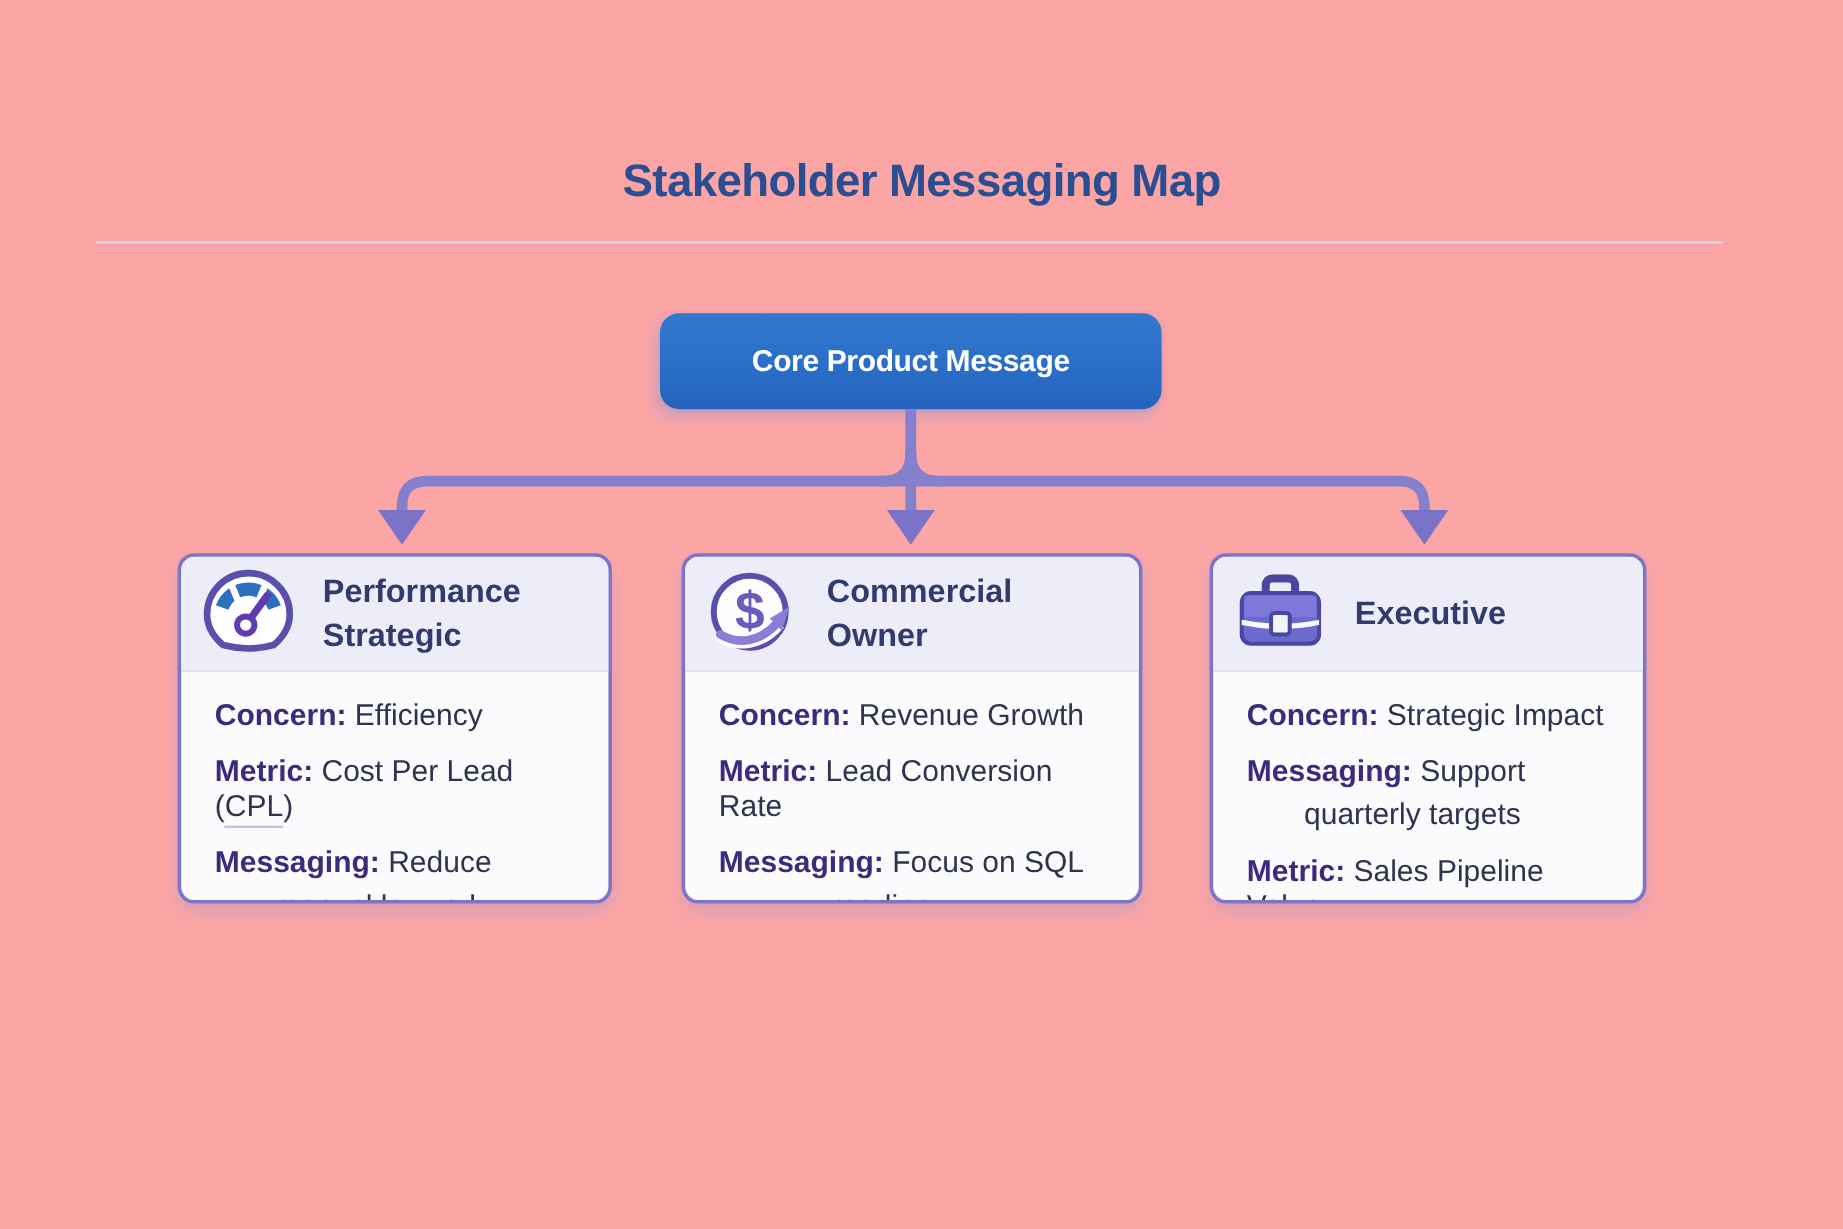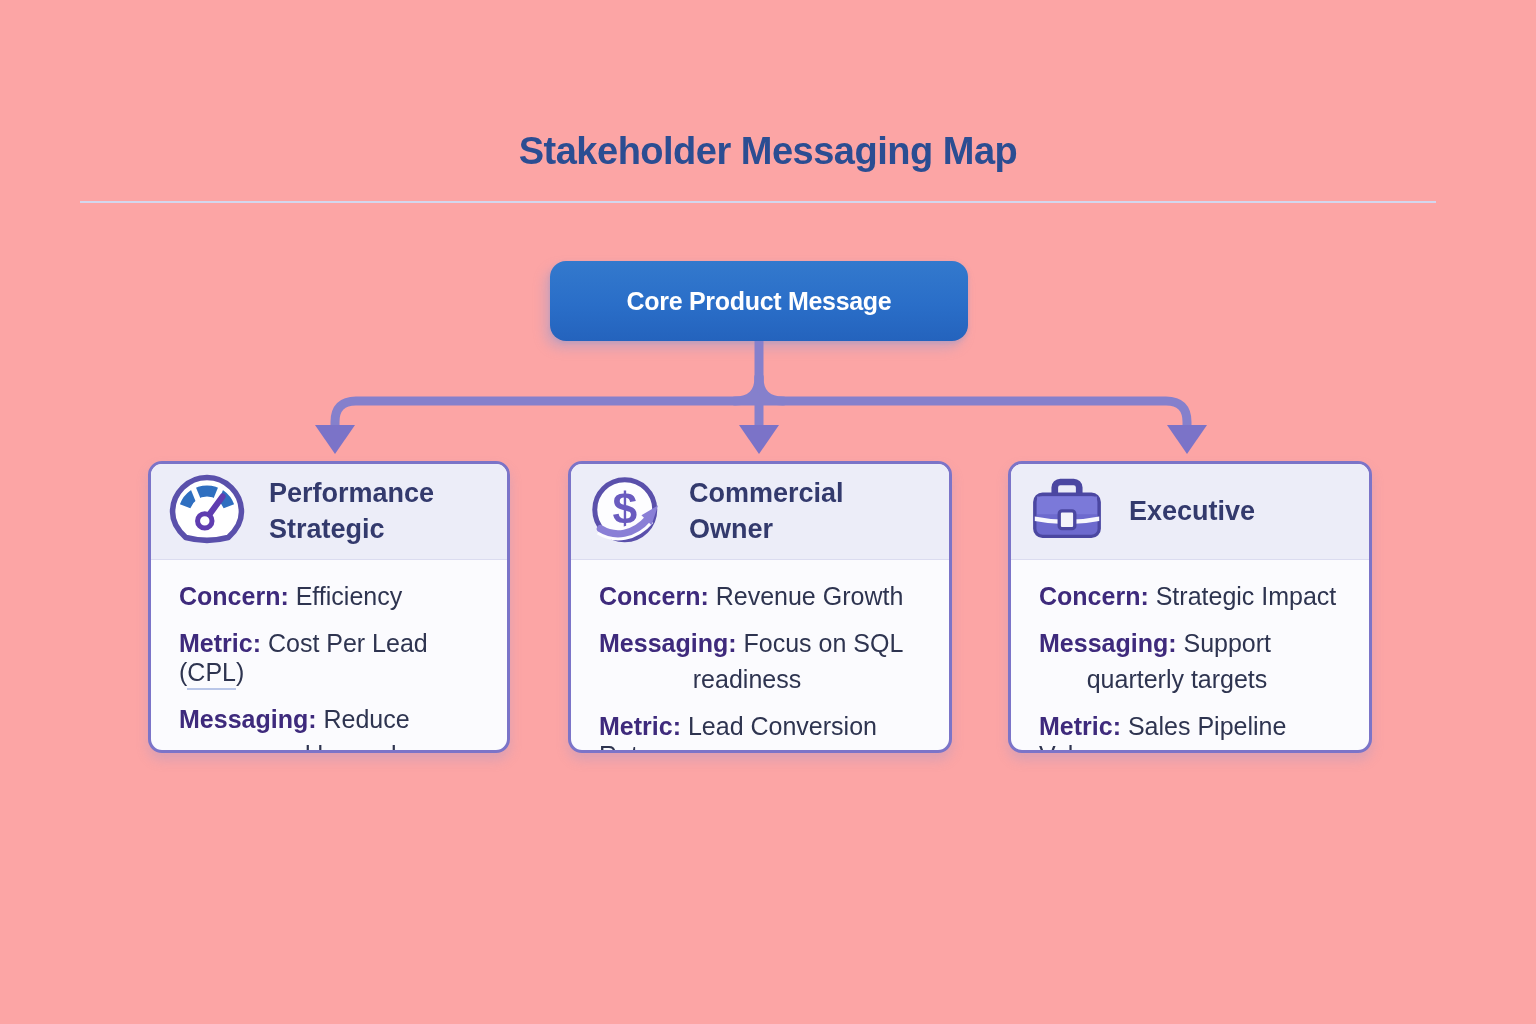--- a/index.html
+++ b/index.html
@@ -132,13 +132,13 @@
         <span class="val">Revenue Growth</span>
       </div>
       <div class="row">
+        <span class="lbl">Metric:</span>
+        <span class="val">Lead Conversion Rate</span>
+      </div>
+      <div class="row">
         <span class="lbl">Messaging:</span>
         <span class="val">Focus on SQL</span>
         <span class="val msg-line2">readiness</span>
-      </div>
-      <div class="row">
-        <span class="lbl">Metric:</span>
-        <span class="val">Lead Conversion Rate</span>
       </div>
     </div>
   </div>

